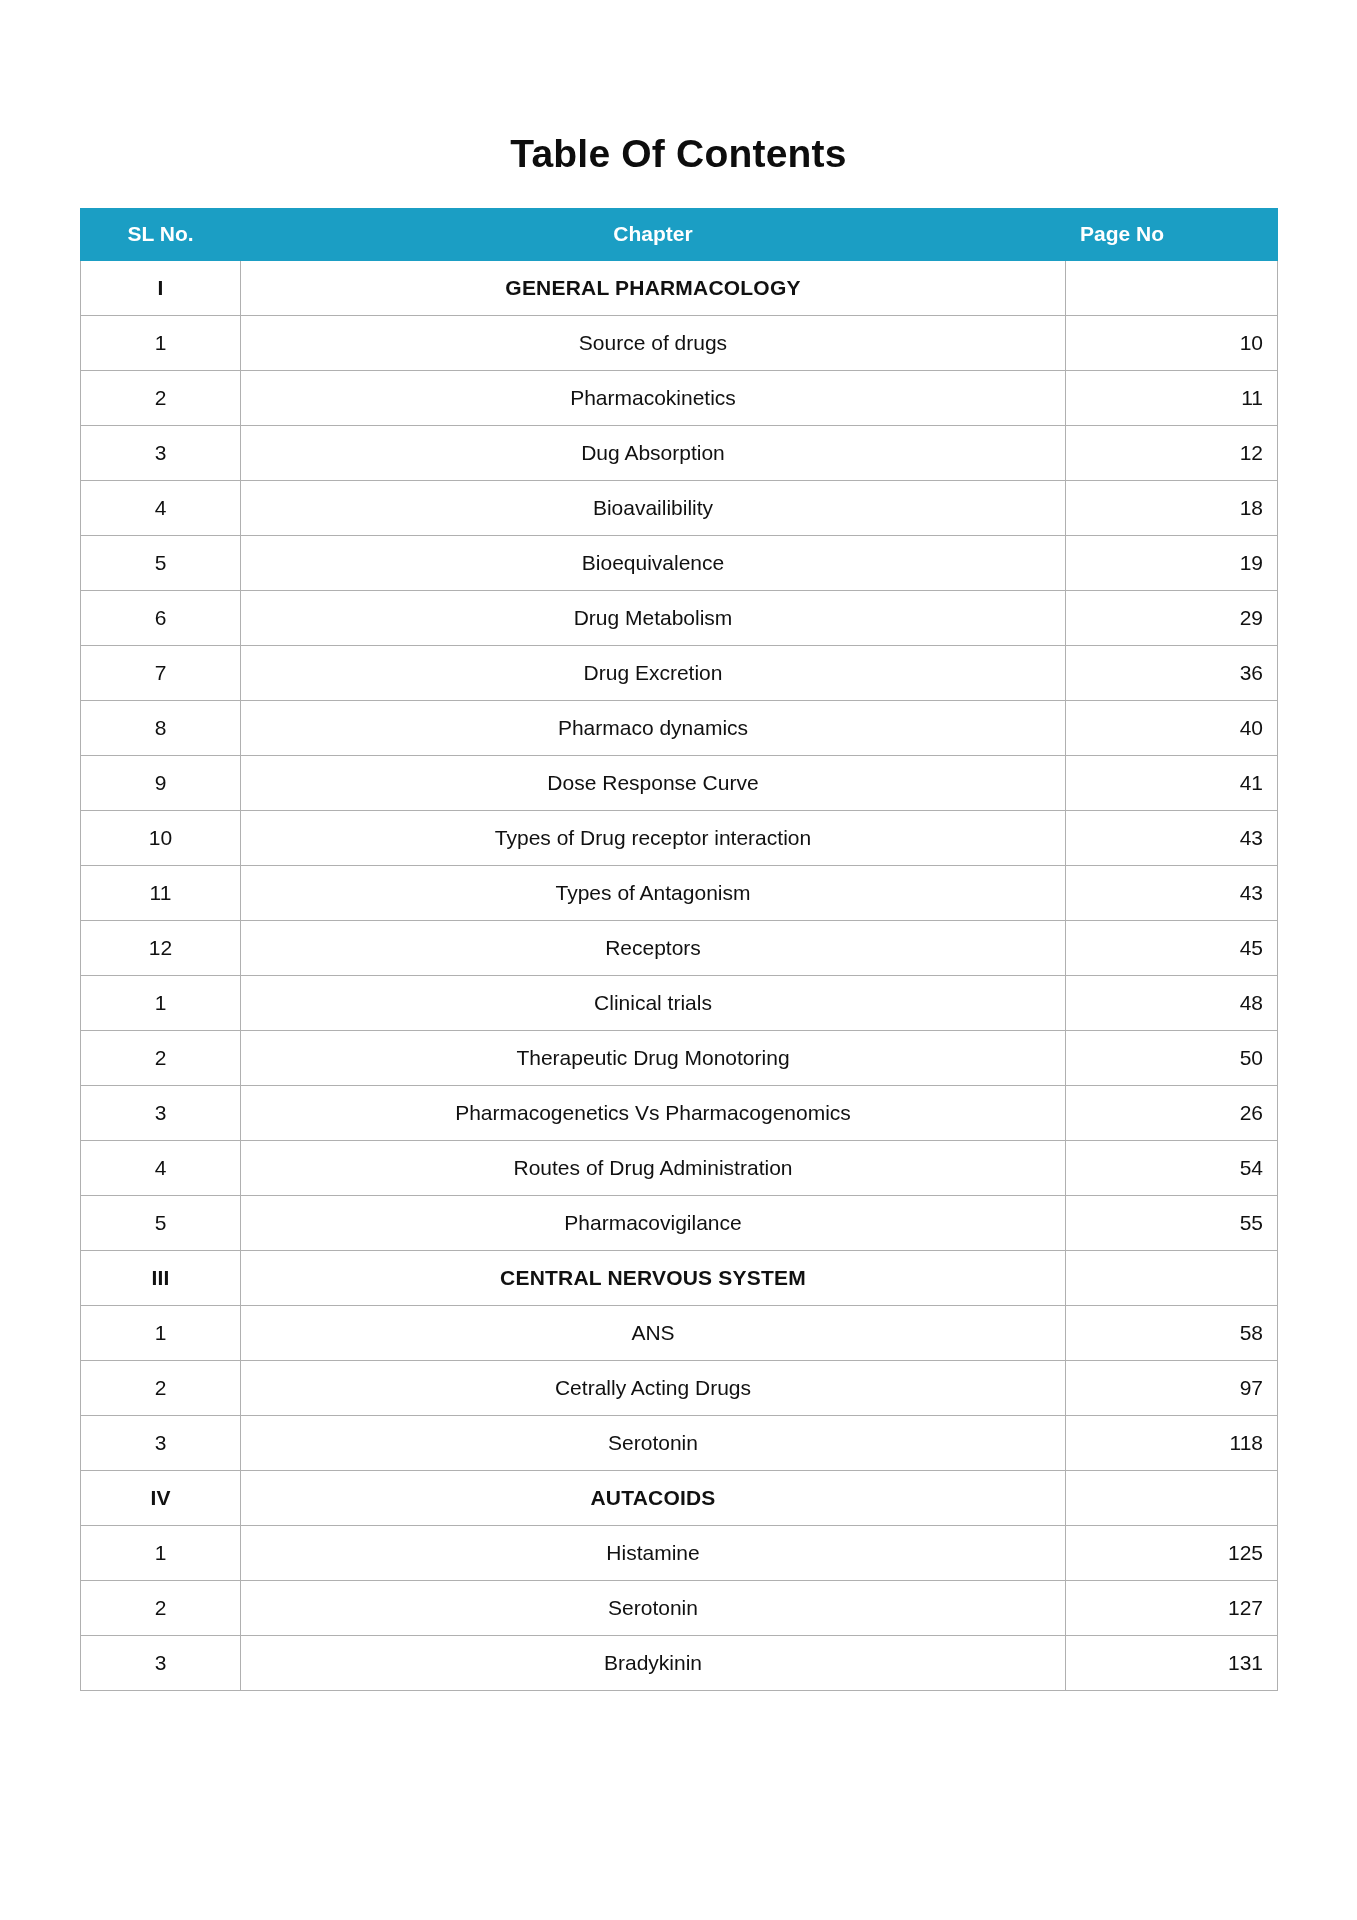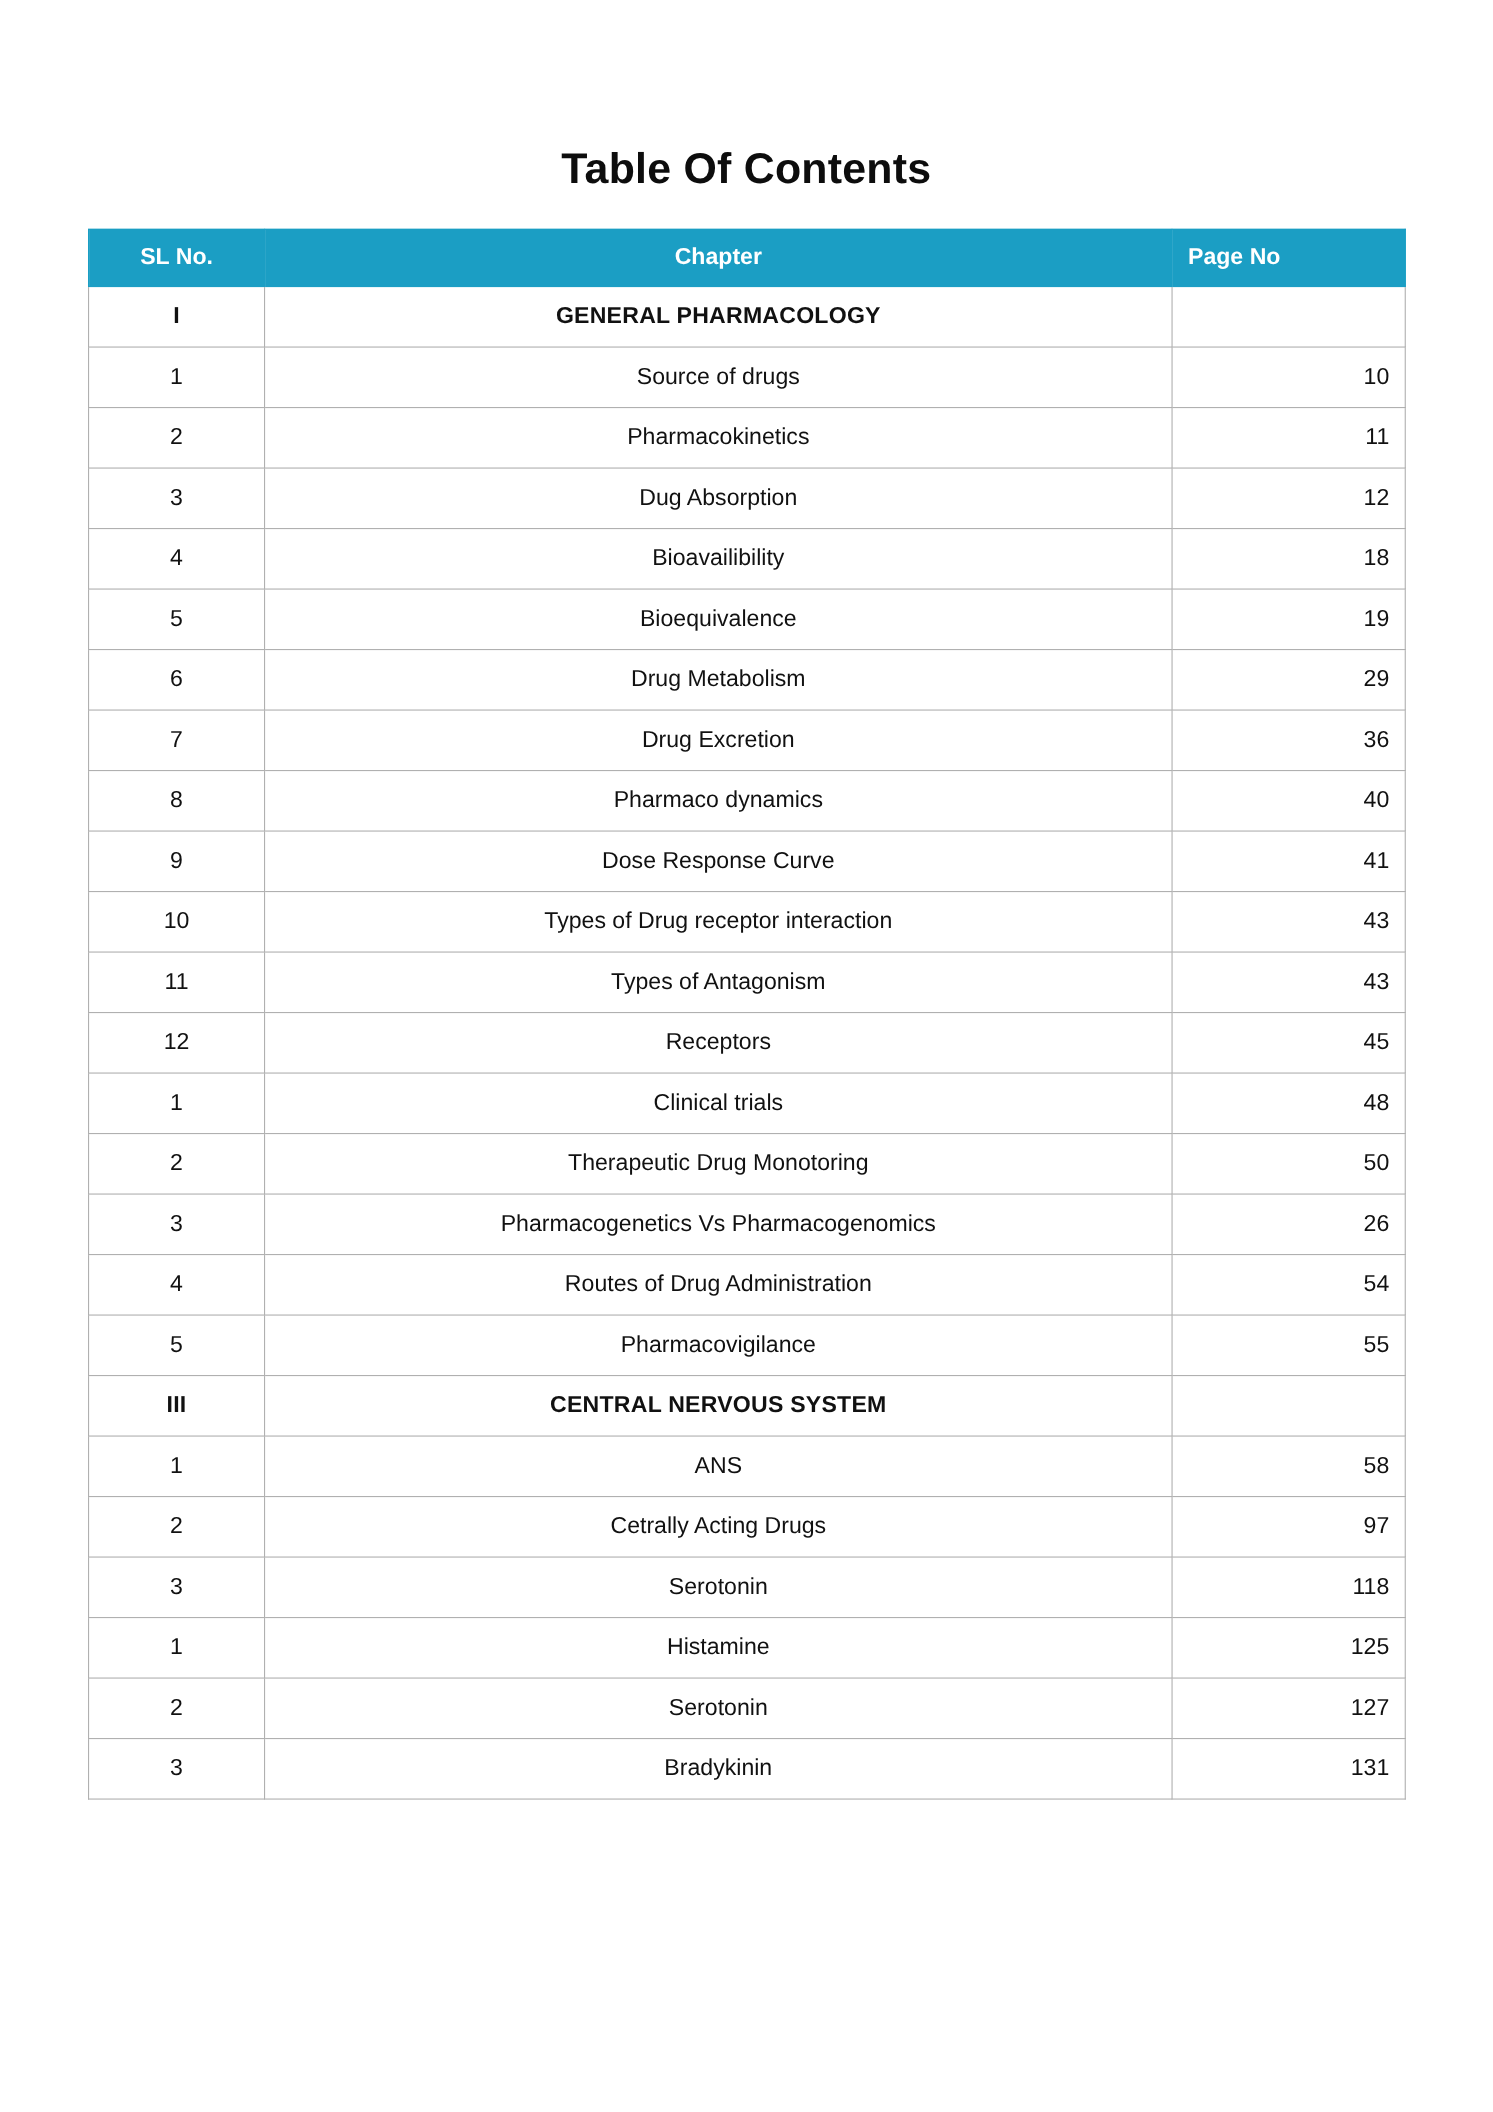--- a/index.html
+++ b/index.html
@@ -221,6 +221,11 @@
             <td class="chap">Serotonin</td>
             <td class="page">118</td>
           </tr>
+          <tr class="section">
+            <td class="sl">IV</td>
+            <td class="chap">AUTACOIDS</td>
+            <td class="page"></td>
+          </tr>
           <tr class="entry">
             <td class="sl">1</td>
             <td class="chap">Histamine</td>

